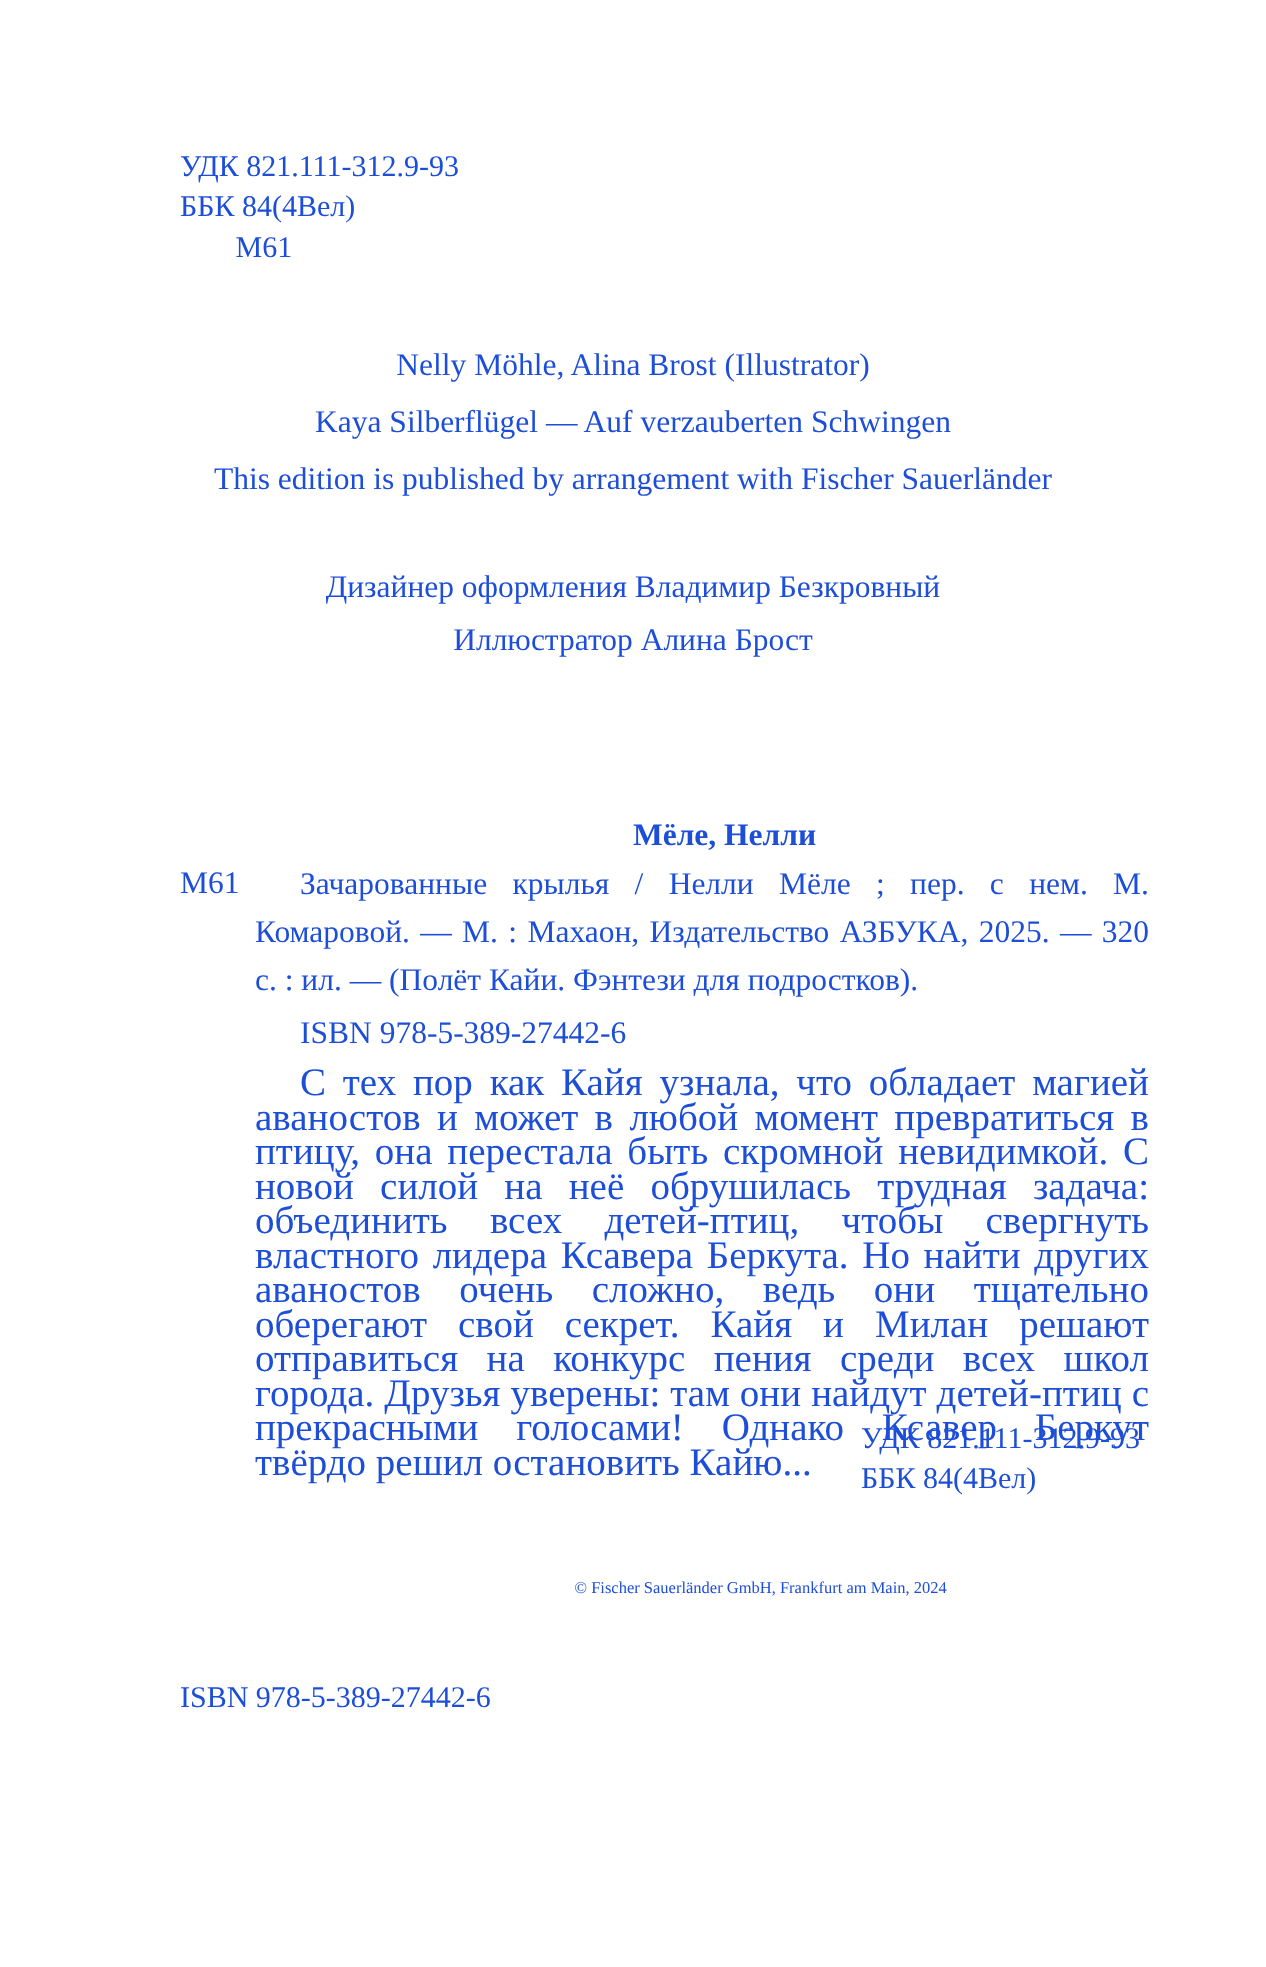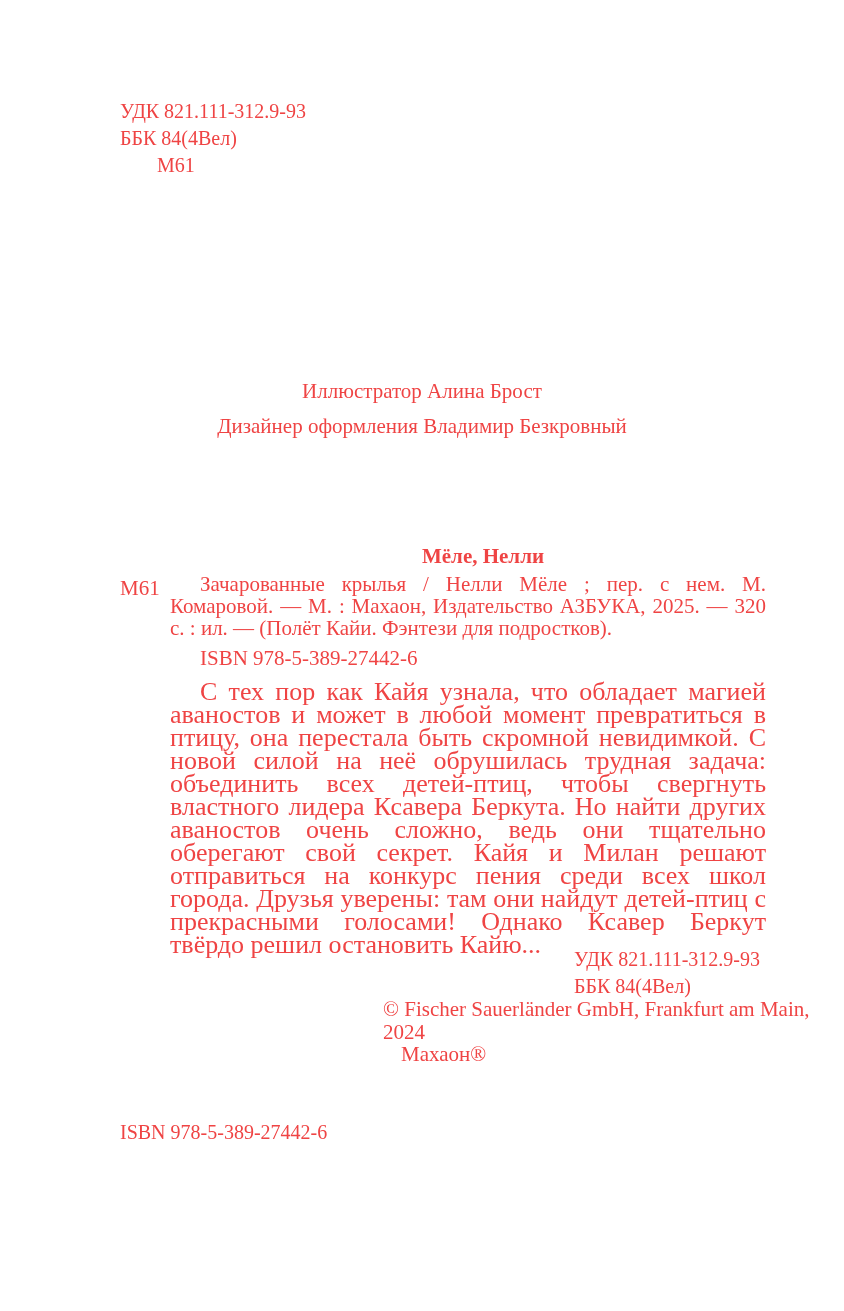--- a/index.html
+++ b/index.html
@@ -12,7 +12,7 @@
     width: 844px;
     height: 1311px;
     background: #ffffff;
-    color: #ef4444;
+    color: #1d4ed8;
     font-family: "Liberation Serif", "DejaVu Serif", serif;
     overflow: hidden;
   }

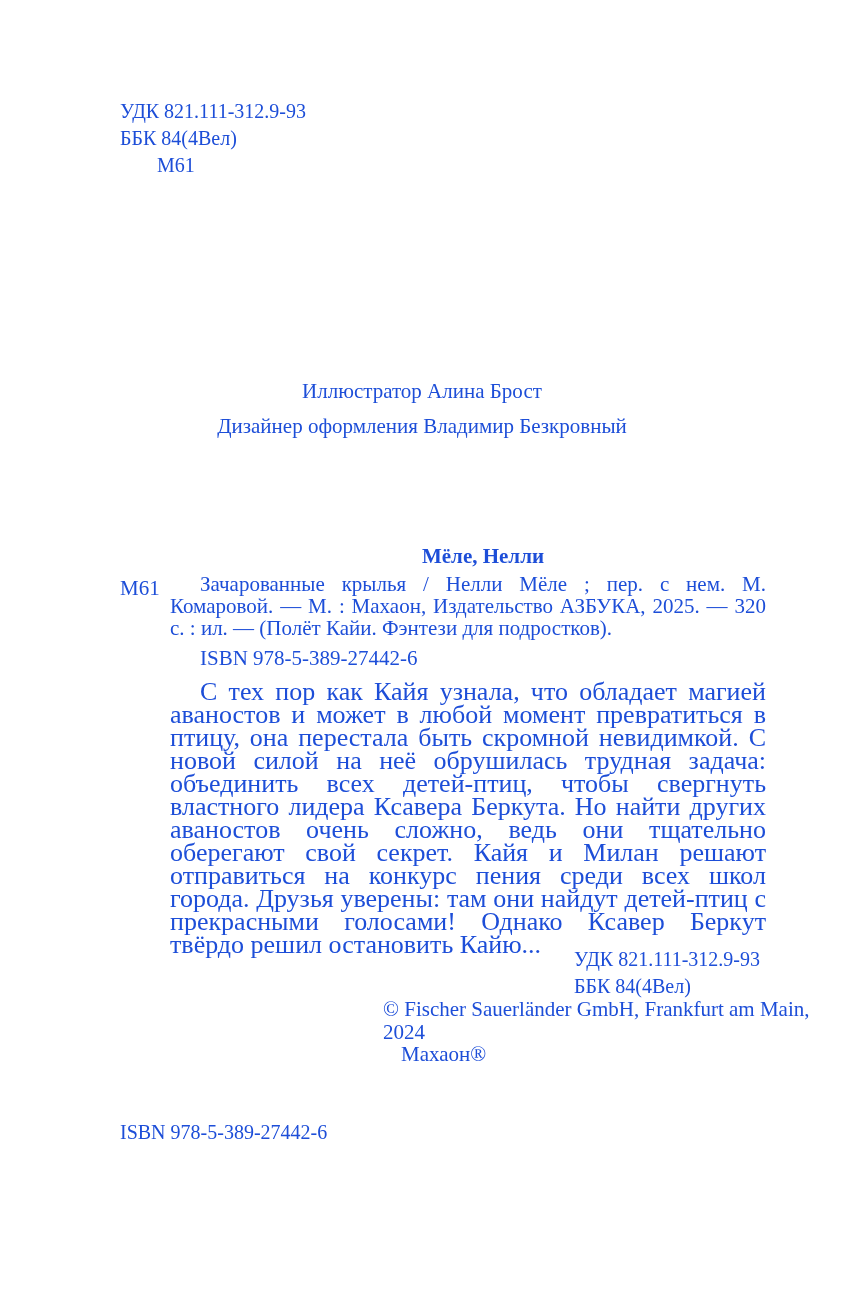--- a/index.html
+++ b/index.html
@@ -145,6 +145,11 @@
     <div class="code-m61">М61</div>
   </div>
 
+  <div class="original-block">
+    <p>Nelly Möhle, Alina Brost (Illustrator)</p>
+    <p>Kaya Silberflügel — Auf verzauberten Schwingen</p>
+    <p>This edition is published by arrangement with Fischer Sauerländer</p>
+  </div>
 
   <div class="credits-block">
     <p>Иллюстратор Алина Брост</p>

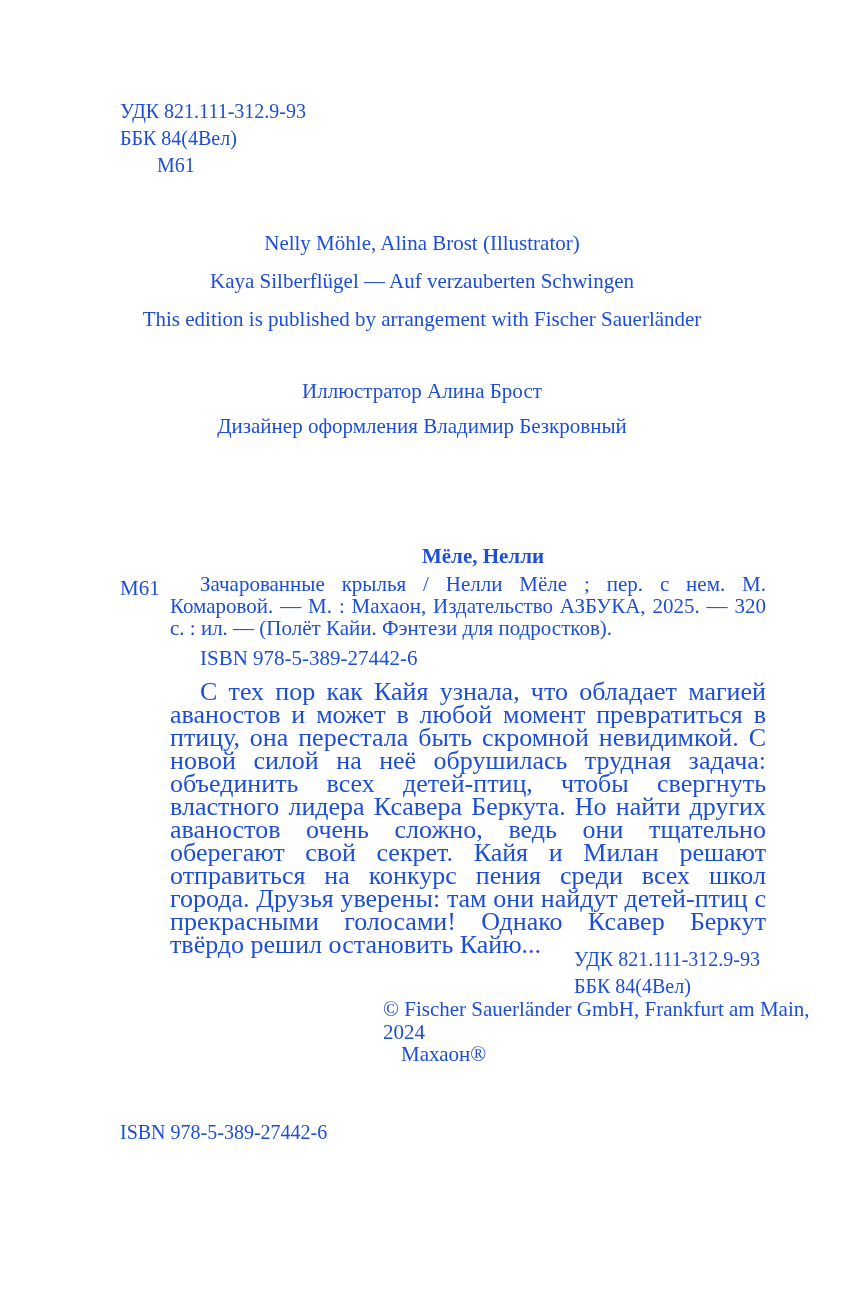--- a/index.html
+++ b/index.html
@@ -152,8 +152,8 @@
   </div>
 
   <div class="credits-block">
+    <p>Дизайнер оформления Владимир Безкровный</p>
     <p>Иллюстратор Алина Брост</p>
-    <p>Дизайнер оформления Владимир Безкровный</p>
   </div>
 
   <div class="catalog-card">

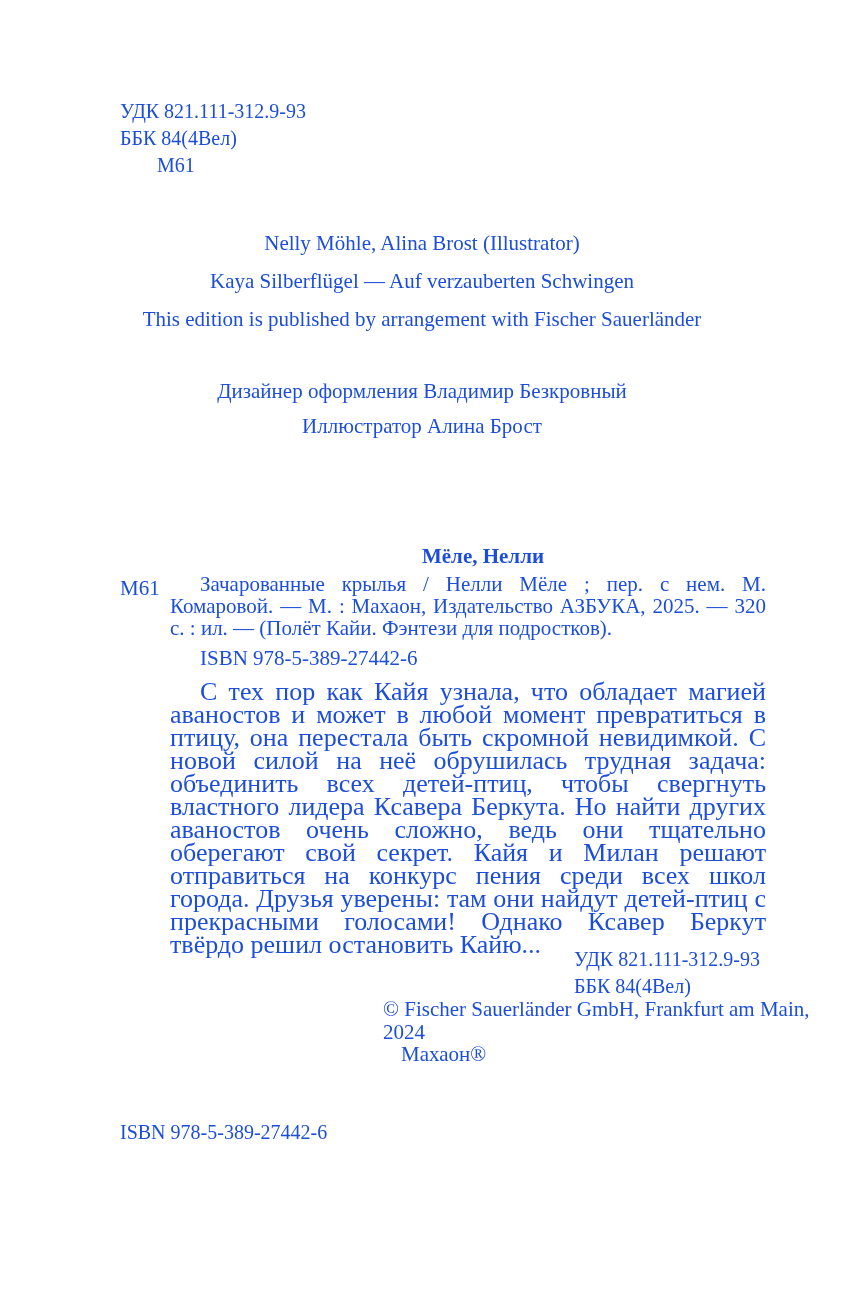--- a/index.html
+++ b/index.html
@@ -85,7 +85,7 @@
     margin: 0;
     text-indent: 30px;
     text-align: justify;
-    line-height: 22px;
+    line-height: 32px;
   }
   .catalog-isbn {
     margin: 6px 0 0 0;

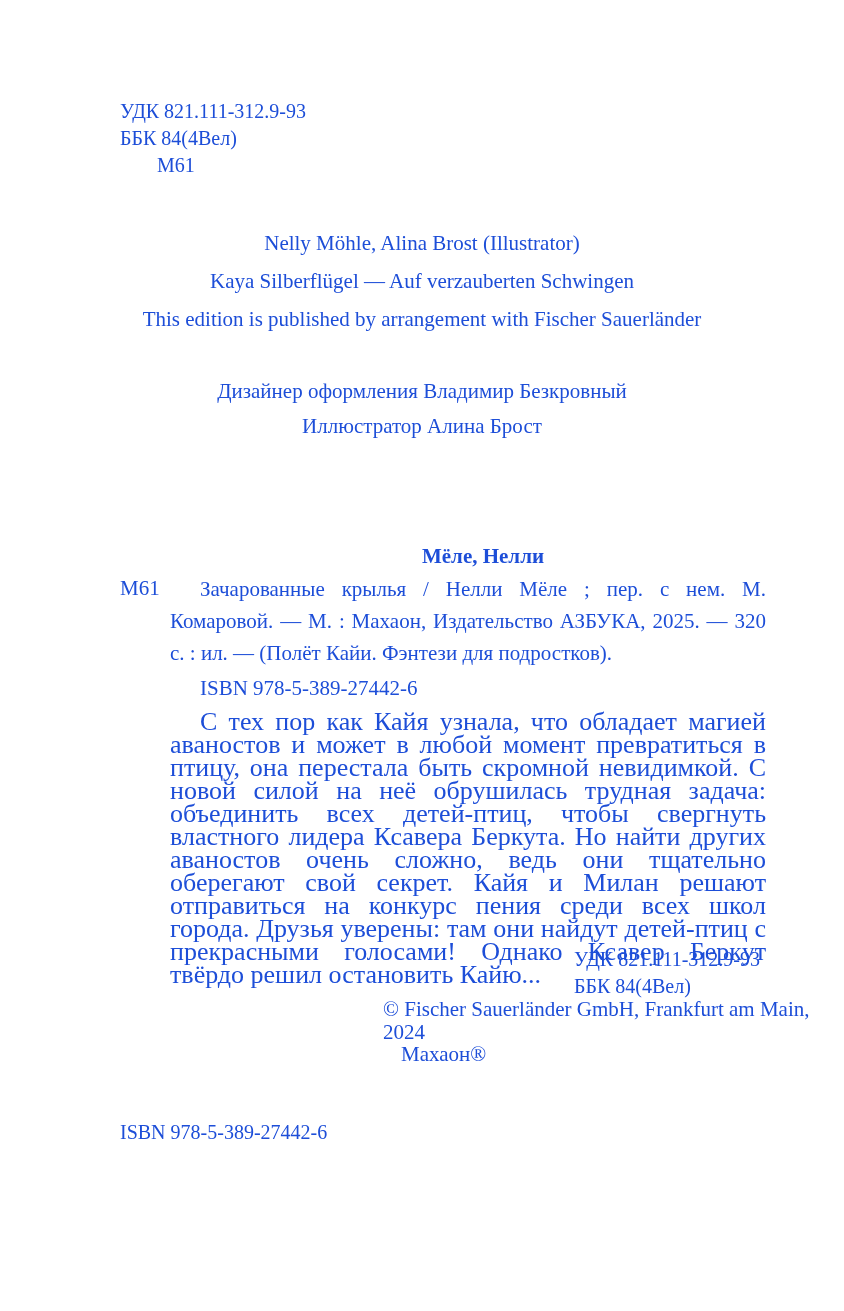--- a/index.html
+++ b/index.html
@@ -113,10 +113,11 @@
   
   .imprint-block {
     position: absolute;
-    top: 998px;
+    top: 1048px;
     left: 383px;
-    font-size: 21px;
+    font-size: 11px;
     line-height: 22.5px;
+    text-align: center;
   }
   .imprint-block p {
     margin: 0;

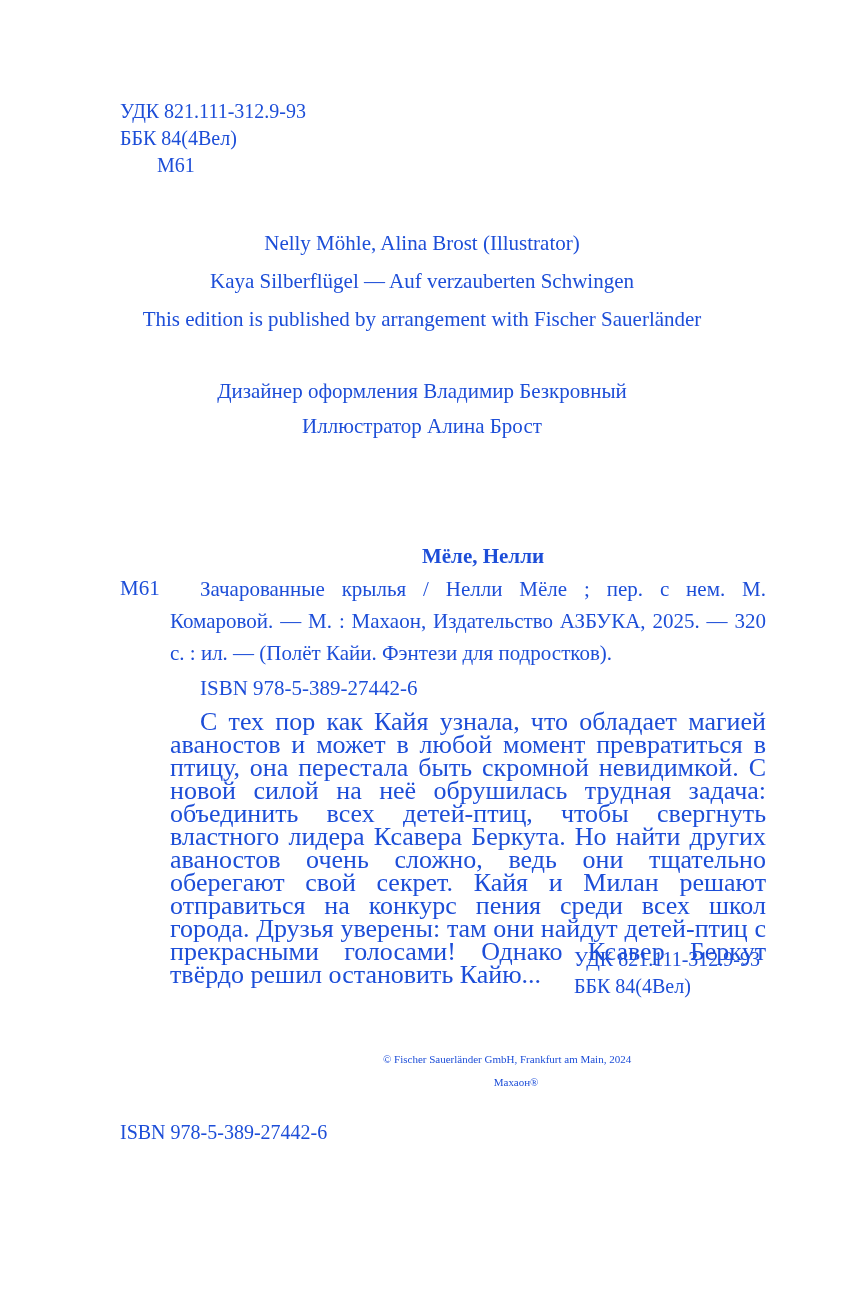--- a/index.html
+++ b/index.html
@@ -174,7 +174,6 @@
 
   <div class="imprint-block">
     <p>© Fischer Sauerländer GmbH, Frankfurt am Main, 2024</p>
-    <p class="indent">Махаон®</p>
   </div>
 
   <div class="isbn-bottom">ISBN 978-5-389-27442-6</div>

